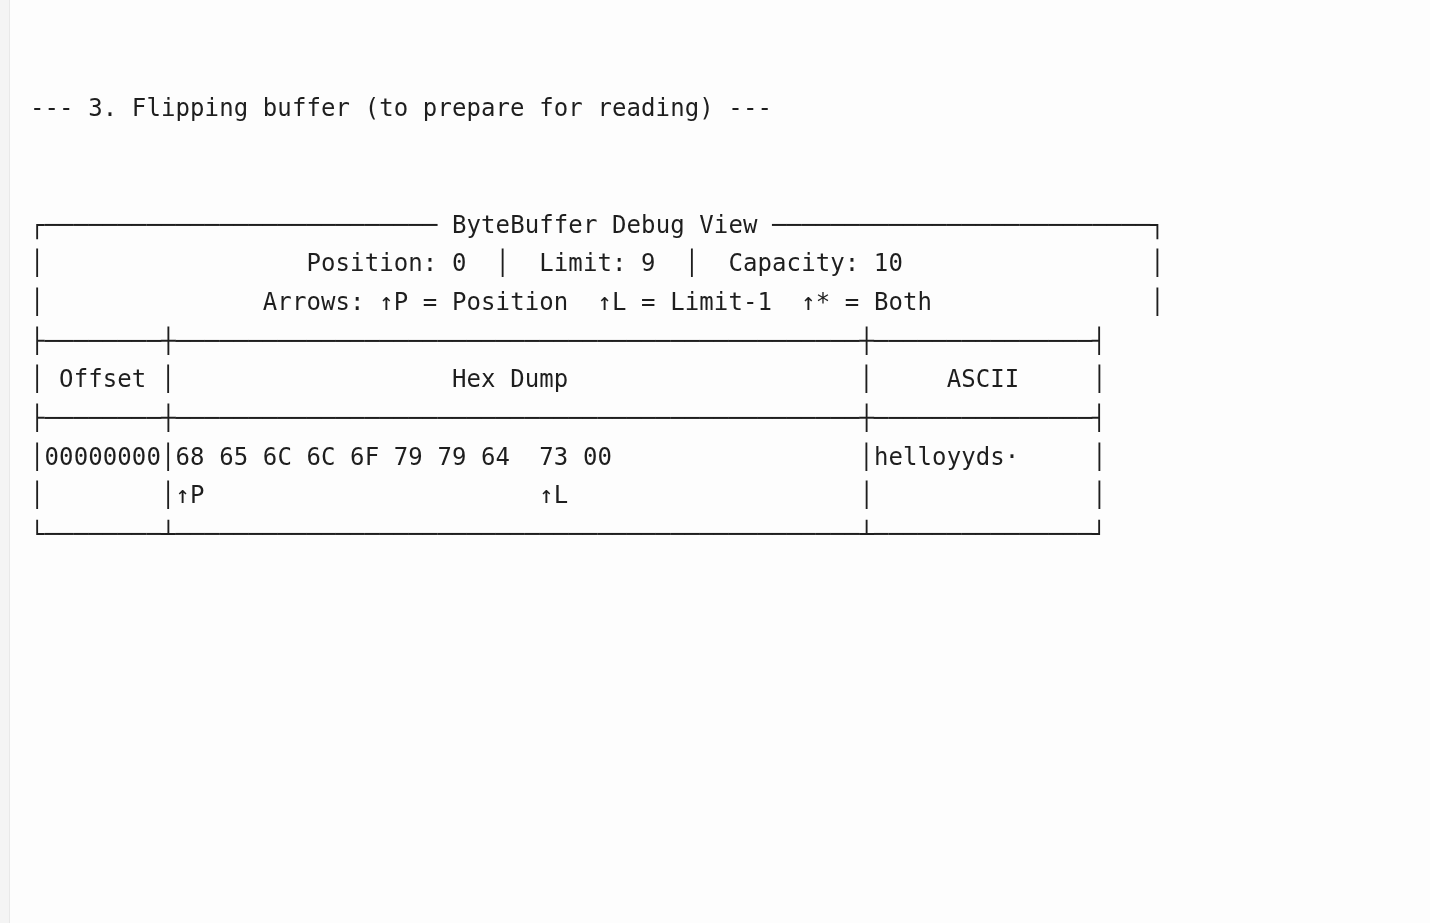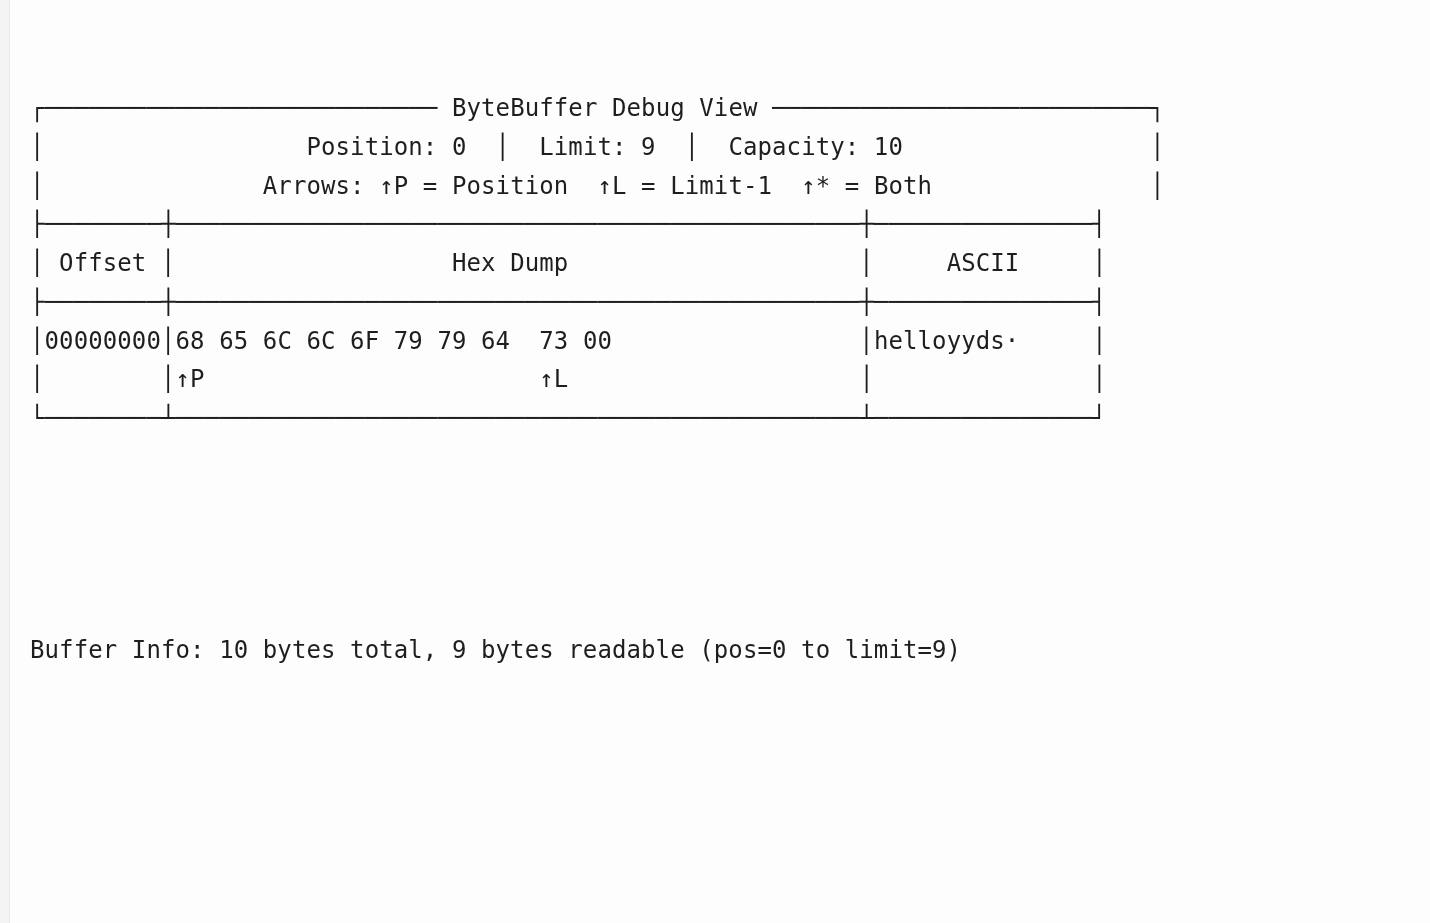--- a/index.html
+++ b/index.html
@@ -37,6 +37,7 @@
 <div class="gutter"></div>
 
 <div class="console">
+  <div class="line">--- 3. Flipping buffer (to prepare for reading) ---</div>
   <div id="view-0"><div class="line"><span>┌</span><span>─────────────────────────── </span><span>ByteBuffer Debug View</span><span> ──────────────────────────</span><span>┐</span></div><div class="line"><span>│</span><span>                  </span><span>Position: 0  │  Limit: 9  │  Capacity: 10</span><span>                 </span><span>│</span></div><div class="line"><span>│</span><span>               </span><span>Arrows: ↑P = Position  ↑L = Limit-1  ↑* = Both</span><span>               </span><span>│</span></div><div class="line"><span>├────────┼───────────────────────────────────────────────┼───────────────┤</span></div><div class="line"><span>│ </span><span>Offset</span><span> │</span><span>                   </span><span>Hex Dump</span><span>                    </span><span>│</span><span>     </span><span>ASCII</span><span>     </span><span>│</span></div><div class="line"><span>├────────┼───────────────────────────────────────────────┼───────────────┤</span></div><div class="line"><span>│</span><span>00000000</span><span>│</span><span>68 65 6C 6C 6F 79 79 64  73 00</span><span>                 </span><span>│</span><span>helloyyds·</span><span>     </span><span>│</span></div><div class="line"><span>│</span><span>        </span><span>│</span><span></span><span>↑P</span><span>                       </span><span>↑L</span><span>                    </span><span>│</span><span>               </span><span>│</span></div><div class="line"><span>└────────┴───────────────────────────────────────────────┴───────────────┘</span></div></div>
   <div class="line"></div>
   <div class="line">Buffer Info: 10 bytes total, 9 bytes readable (pos=0 to limit=9)</div>

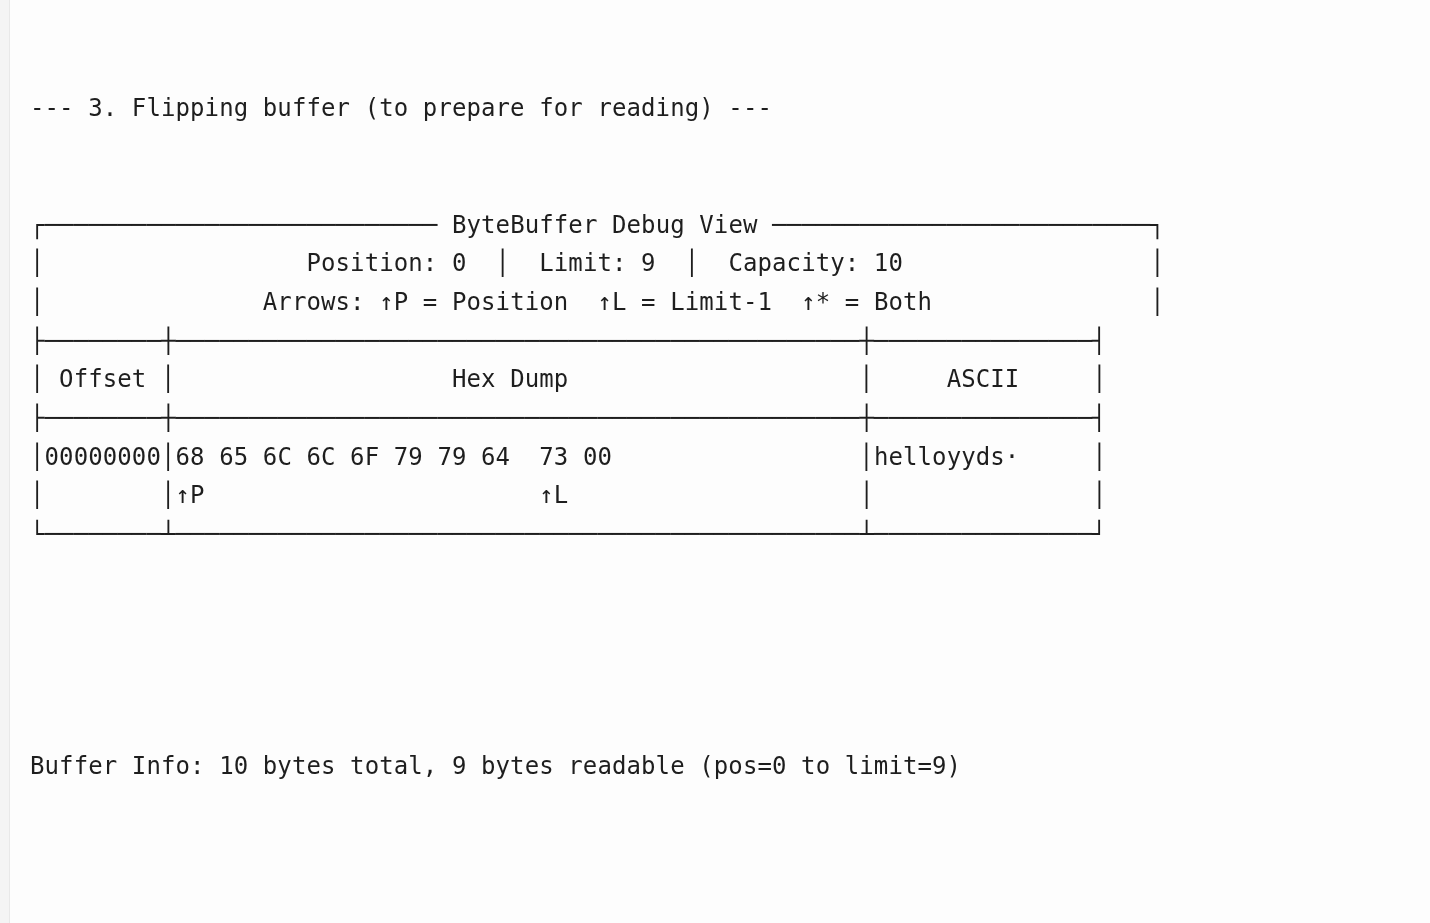--- a/index.html
+++ b/index.html
@@ -40,7 +40,6 @@
   <div class="line">--- 3. Flipping buffer (to prepare for reading) ---</div>
   <div id="view-0"><div class="line"><span>┌</span><span>─────────────────────────── </span><span>ByteBuffer Debug View</span><span> ──────────────────────────</span><span>┐</span></div><div class="line"><span>│</span><span>                  </span><span>Position: 0  │  Limit: 9  │  Capacity: 10</span><span>                 </span><span>│</span></div><div class="line"><span>│</span><span>               </span><span>Arrows: ↑P = Position  ↑L = Limit-1  ↑* = Both</span><span>               </span><span>│</span></div><div class="line"><span>├────────┼───────────────────────────────────────────────┼───────────────┤</span></div><div class="line"><span>│ </span><span>Offset</span><span> │</span><span>                   </span><span>Hex Dump</span><span>                    </span><span>│</span><span>     </span><span>ASCII</span><span>     </span><span>│</span></div><div class="line"><span>├────────┼───────────────────────────────────────────────┼───────────────┤</span></div><div class="line"><span>│</span><span>00000000</span><span>│</span><span>68 65 6C 6C 6F 79 79 64  73 00</span><span>                 </span><span>│</span><span>helloyyds·</span><span>     </span><span>│</span></div><div class="line"><span>│</span><span>        </span><span>│</span><span></span><span>↑P</span><span>                       </span><span>↑L</span><span>                    </span><span>│</span><span>               </span><span>│</span></div><div class="line"><span>└────────┴───────────────────────────────────────────────┴───────────────┘</span></div></div>
   <div class="line"></div>
-  <div class="line">Buffer Info: 10 bytes total, 9 bytes readable (pos=0 to limit=9)</div>
   <div class="line"></div>
   
   

